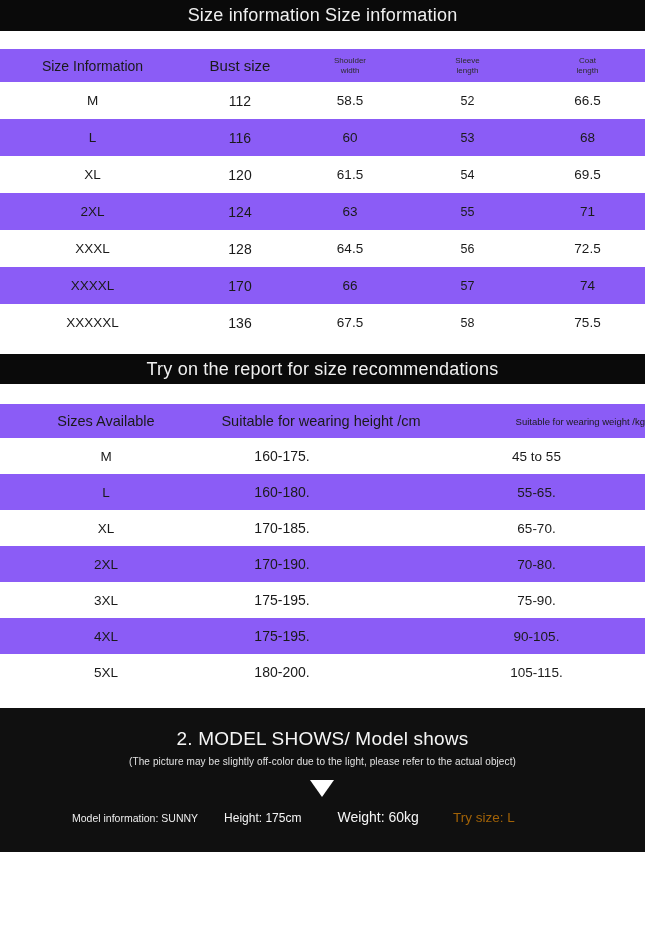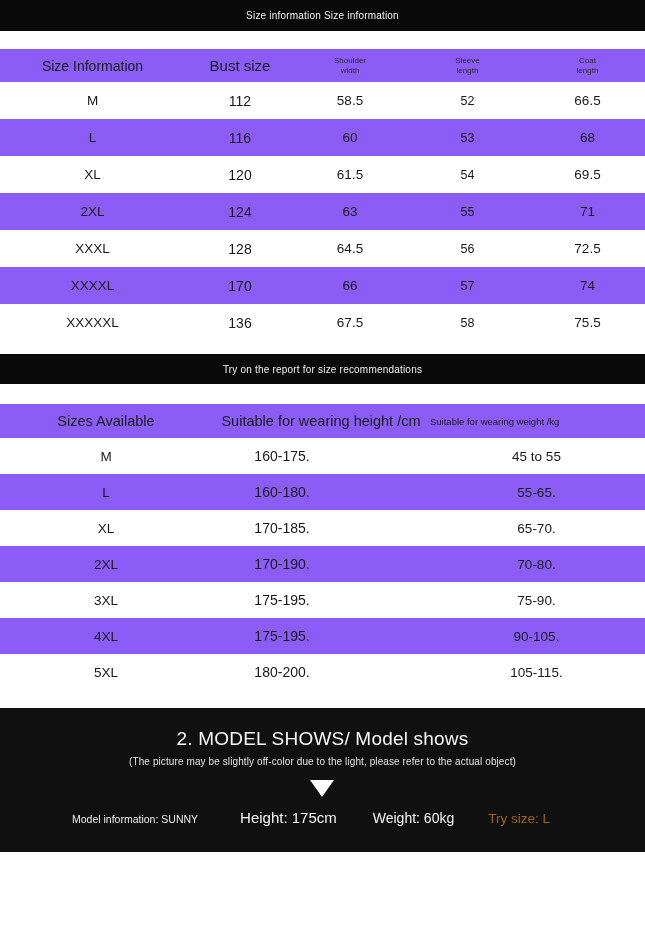--- a/index.html
+++ b/index.html
@@ -30,7 +30,7 @@
     text-align: center;
   }
   .band-title {
-    font-size: 10px;
+    font-size: 18px;
     font-weight: 400;
     letter-spacing: .2px;
     color: #f0f0f0;

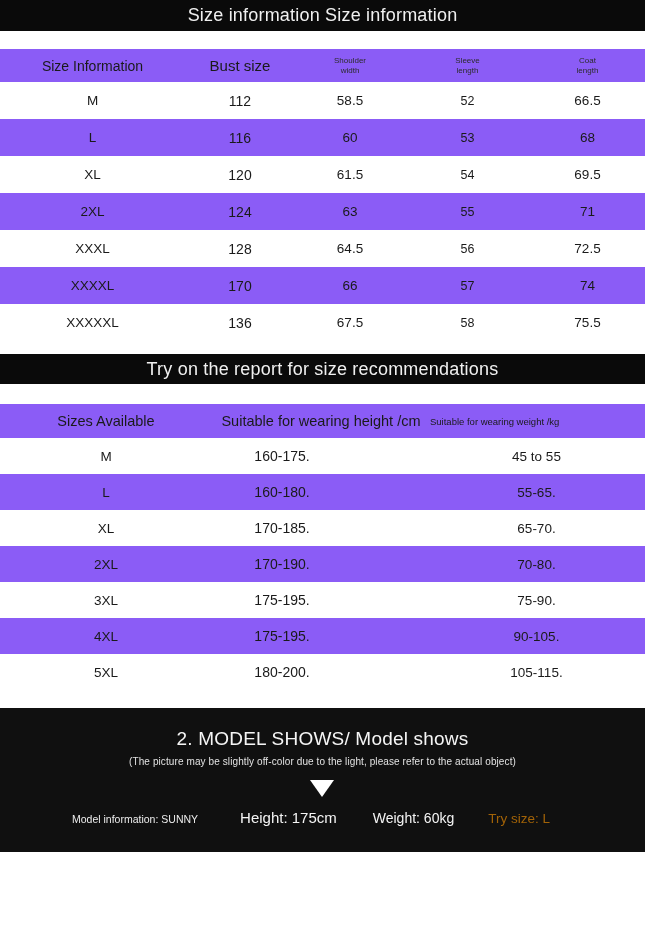--- a/index.html
+++ b/index.html
@@ -89,7 +89,7 @@
   #table-fit-chart td.col-h { text-align: center; padding-right: 78px; }
   #table-fit-chart td.col-w { text-align: center; padding-right: 2px; }
   #table-fit-chart th.col-h { text-align: center; padding-right: 0px; }
-  #table-fit-chart th.col-w { text-align: left; padding-right: 0px; }
+  #table-fit-chart th.col-w { text-align: right; padding-right: 0px; }
 
   
   .note {

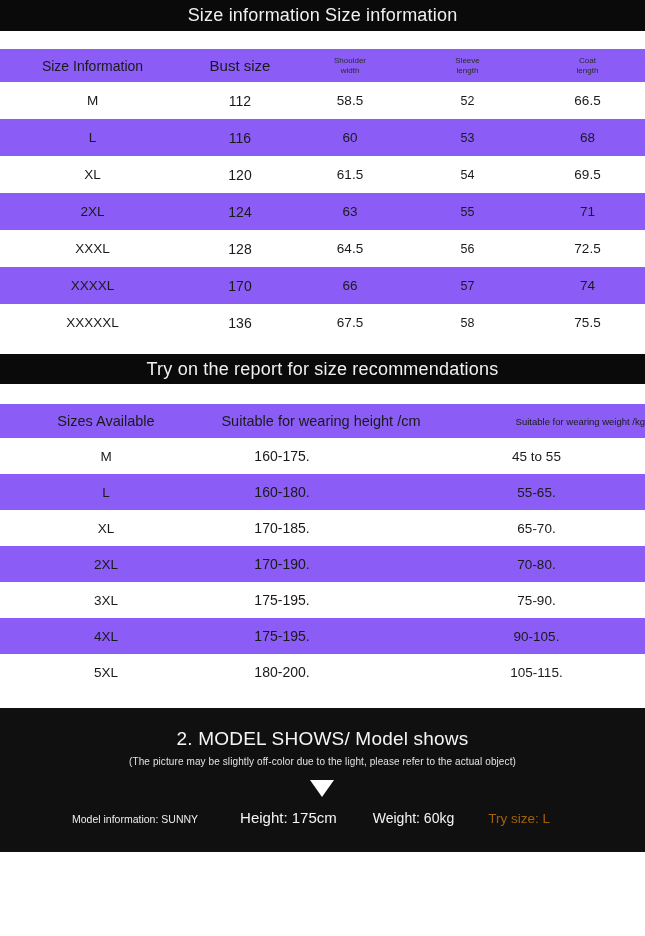--- a/index.html
+++ b/index.html
@@ -144,7 +144,7 @@
     gap: 26px;
   }
   #model-meta .m-name { font-size: 10.5px; color: #ededed; }
-  #model-meta .m-h { font-size: 15px; color: #f5f5f5; margin-left: 16px; }
+  #model-meta .m-h { font-size: 12px; color: #f5f5f5; margin-left: 0; }
   #model-meta .m-w { font-size: 14px; color: #f5f5f5; margin-left: 10px; }
   #model-meta .m-t { font-size: 13.5px; color: #a16207; margin-left: 8px; }
 

